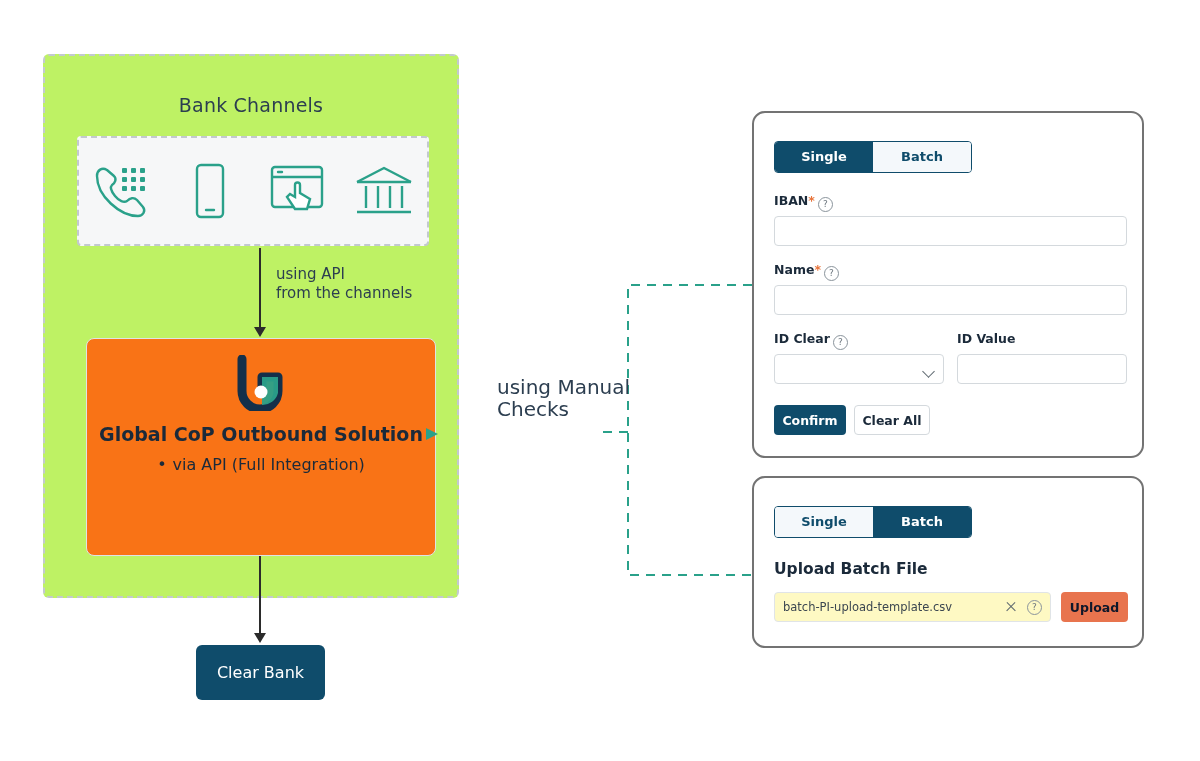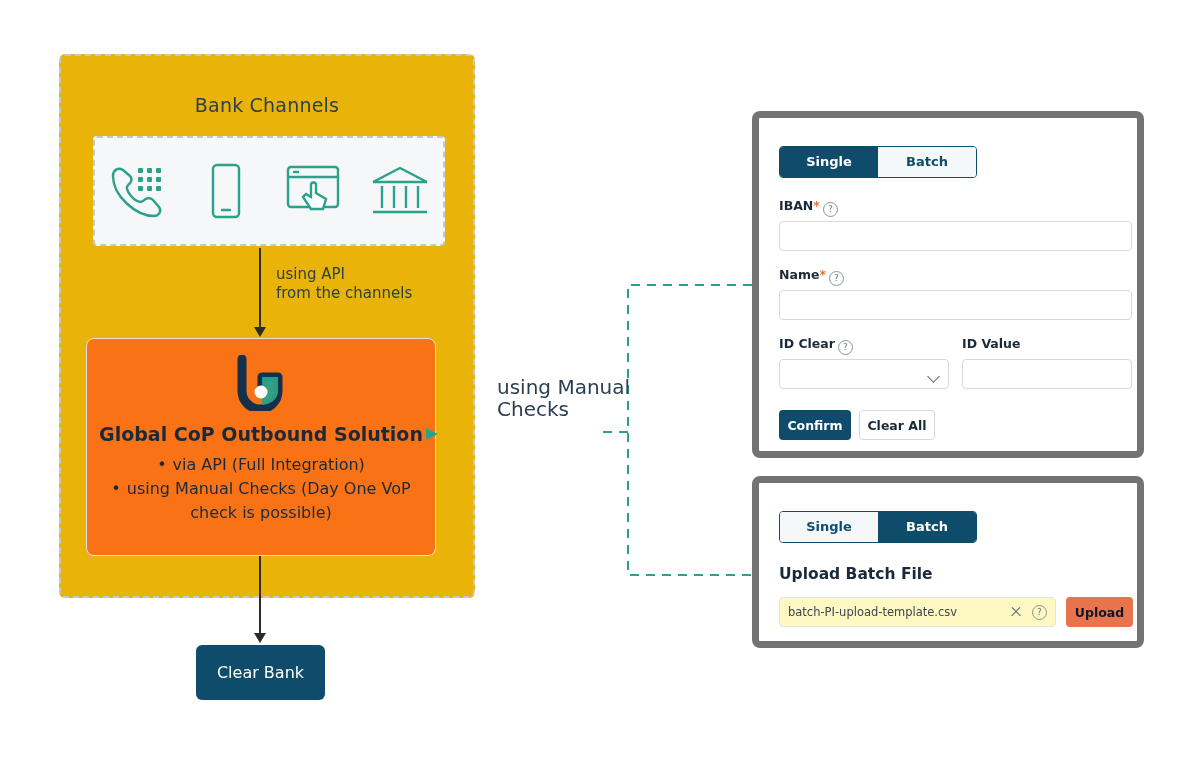--- a/index.html
+++ b/index.html
@@ -19,13 +19,13 @@
   
   .bank-area {
     position: absolute;
-    left: 59px;
+    left: 43px;
     top: 54px;
     width: 416px;
     height: 544px;
     border: 2px dashed #c3c9cf;
     border-radius: 6px;
-    background: #eab308;
+    background: #bef264;
     box-sizing: border-box;
   }
   .bank-title {

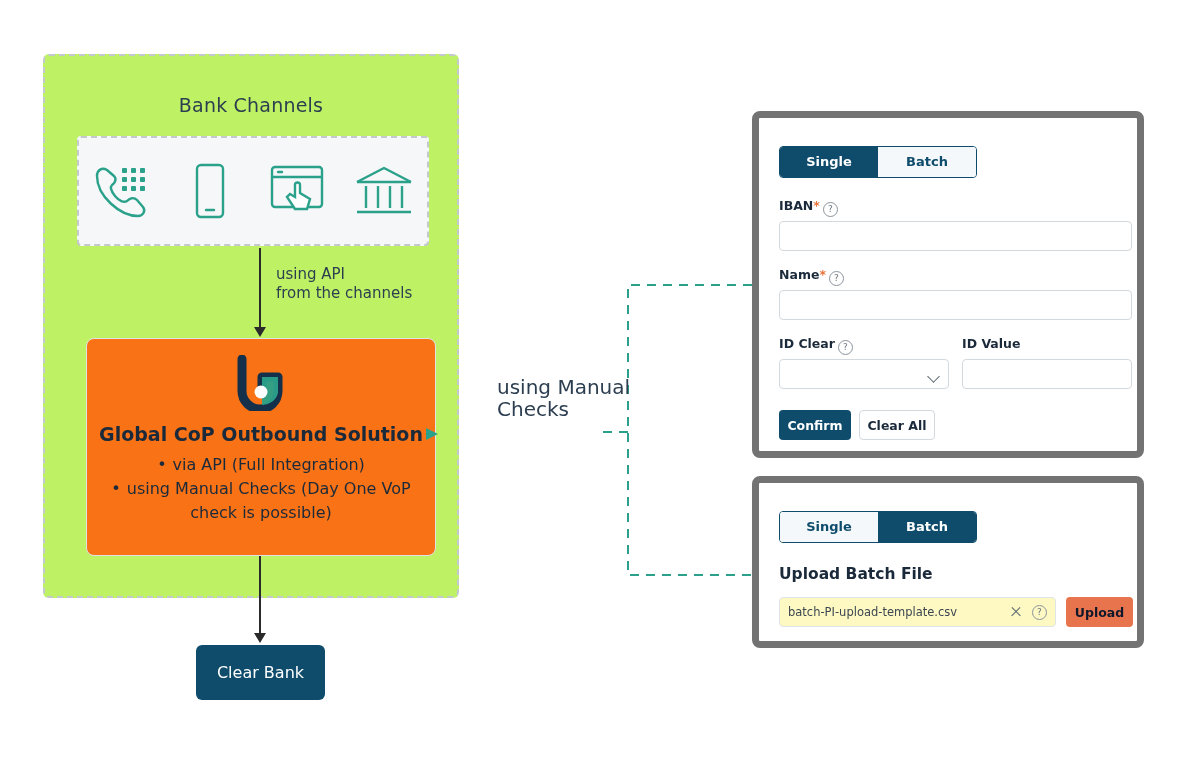--- a/index.html
+++ b/index.html
@@ -185,8 +185,8 @@
   .panel {
     position: absolute;
     background: #ffffff;
-    border: 7px solid #737373;
-    border-radius: 8px;
+    border: 2px solid #737373;
+    border-radius: 13px;
     box-sizing: border-box;
   }
   .panel-single { left: 752px; top: 111px; width: 392px; height: 347px; }

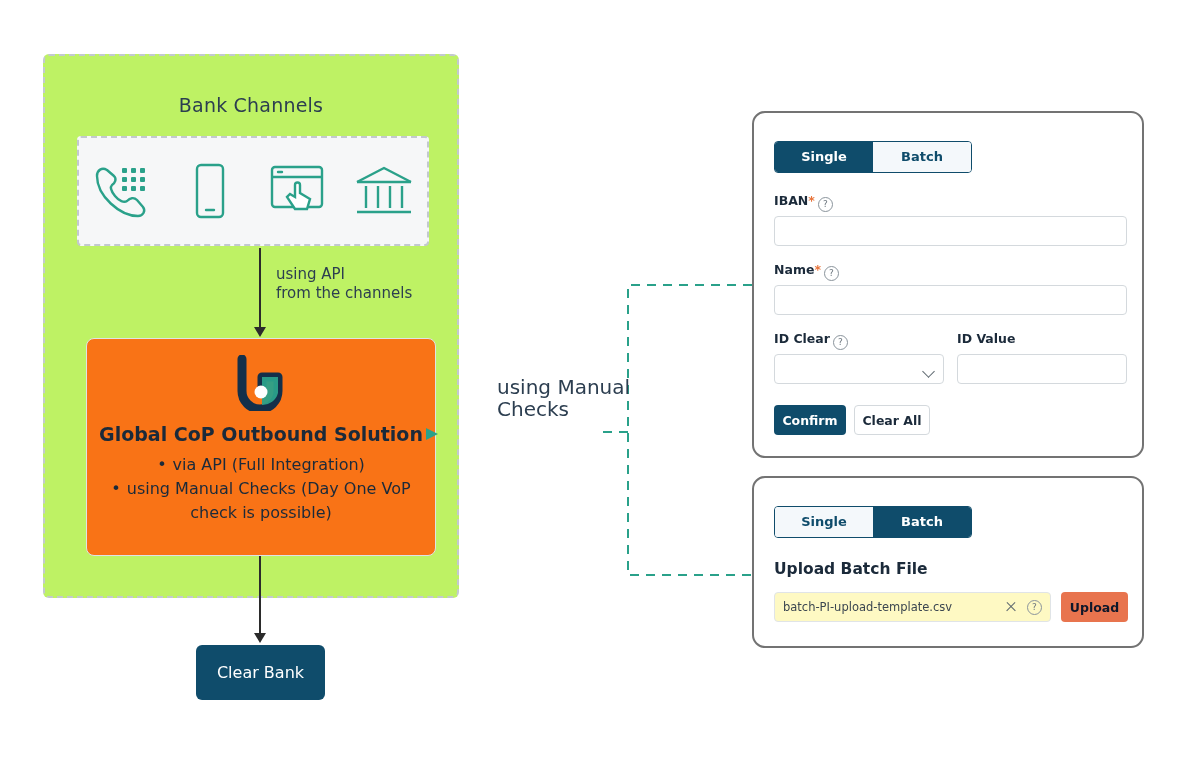--- a/index.html
+++ b/index.html
@@ -377,7 +377,6 @@
   <div class="solution-title">Global CoP Outbound Solution</div>
   <ul class="solution-list">
     <li>via API (Full Integration)</li>
-    <li>using Manual Checks (Day One VoP check is possible)</li>
   </ul>
 </div>
 

